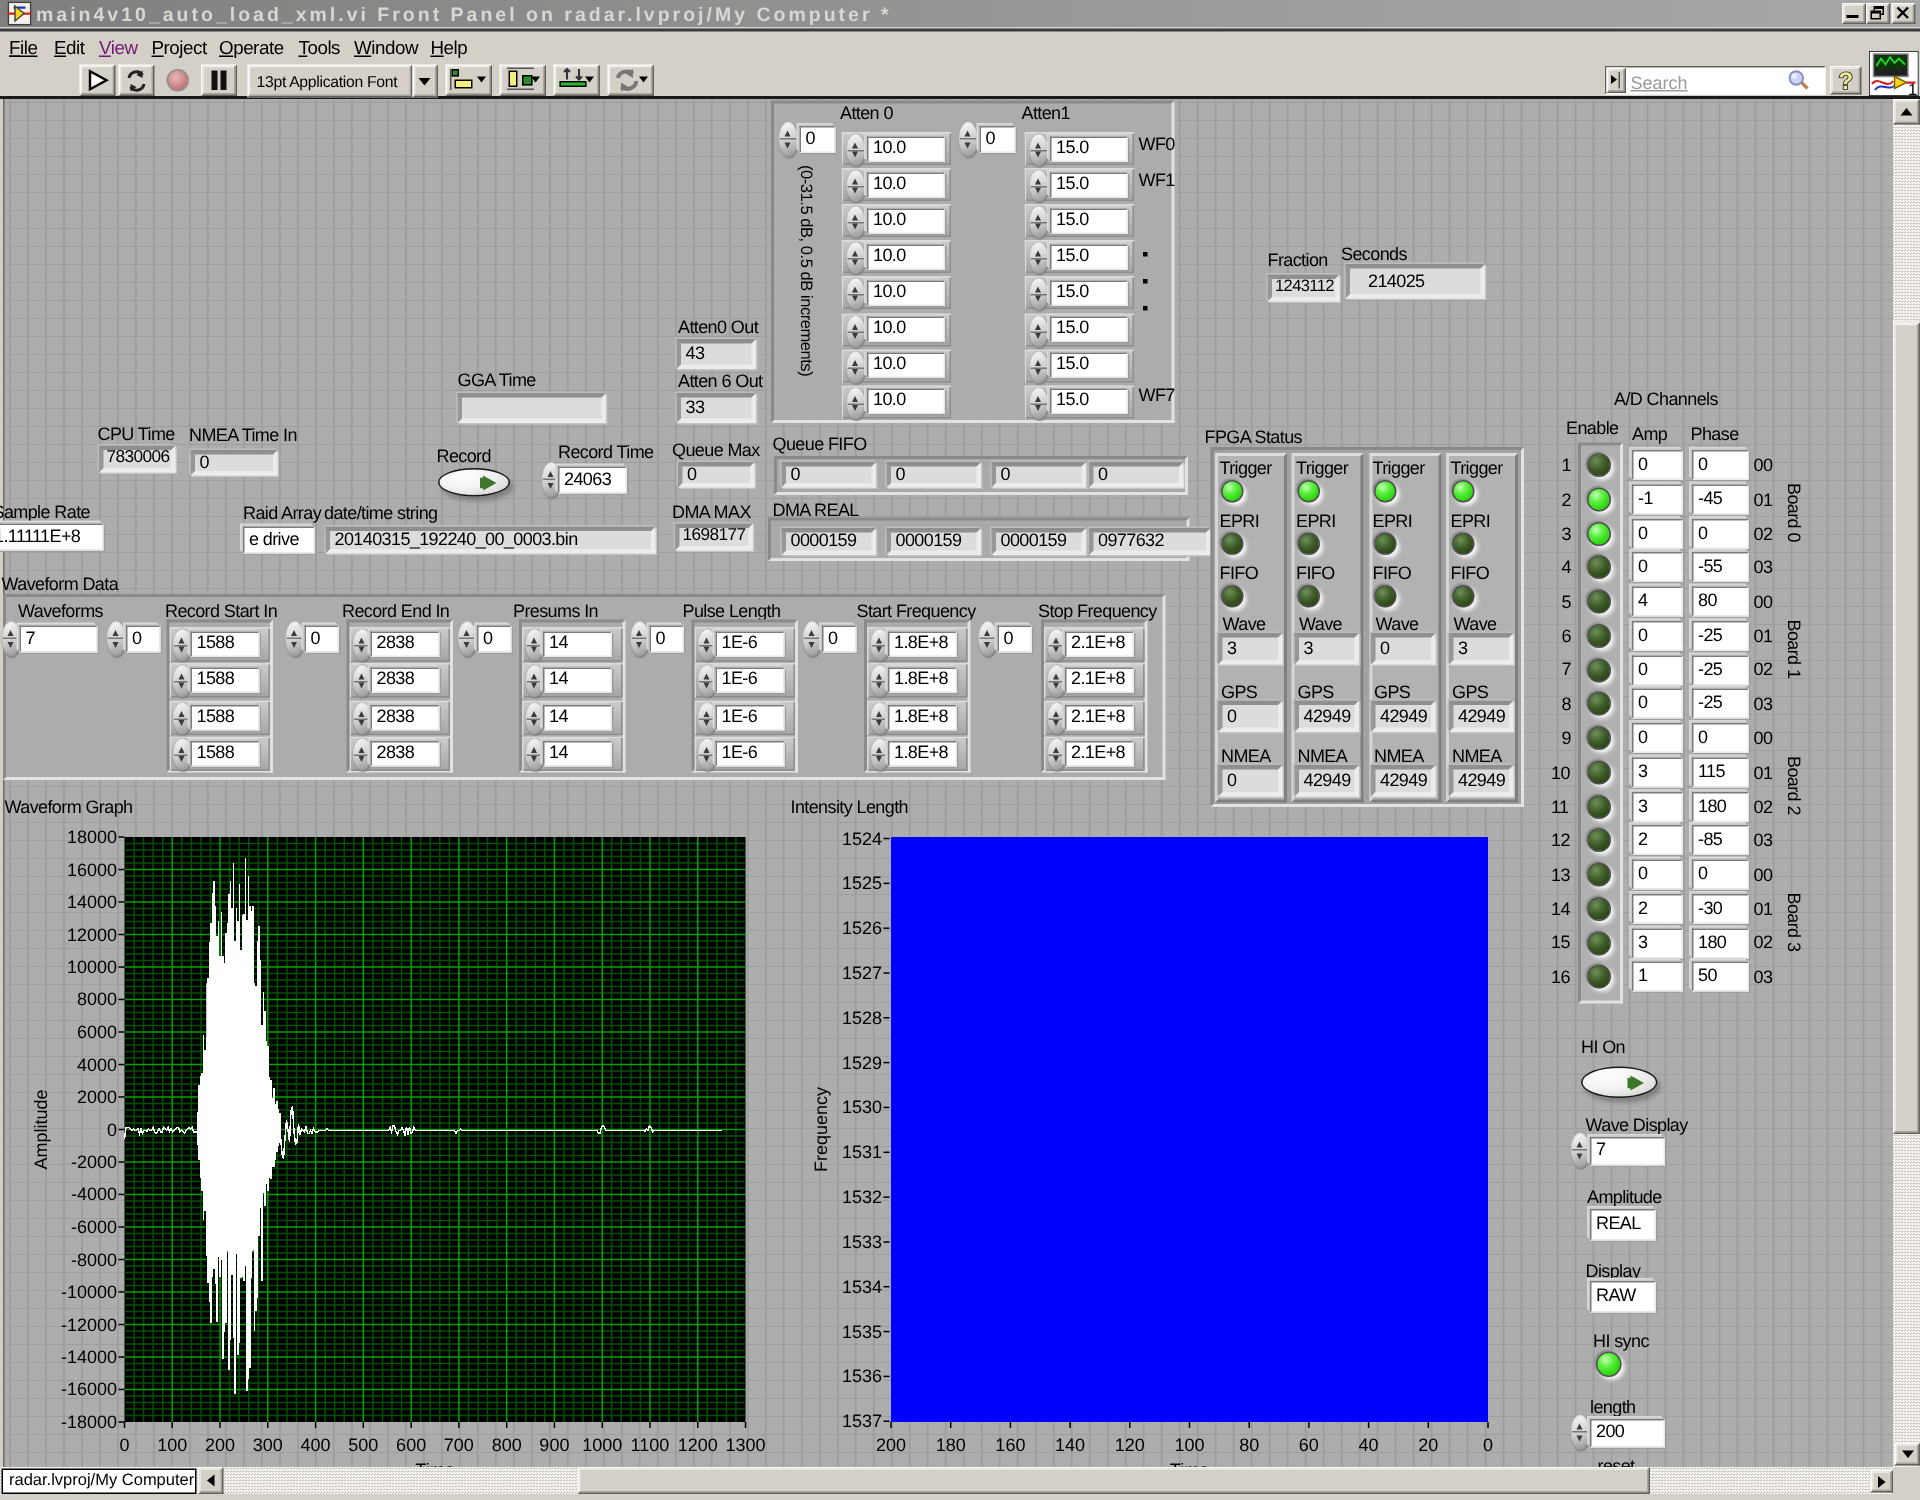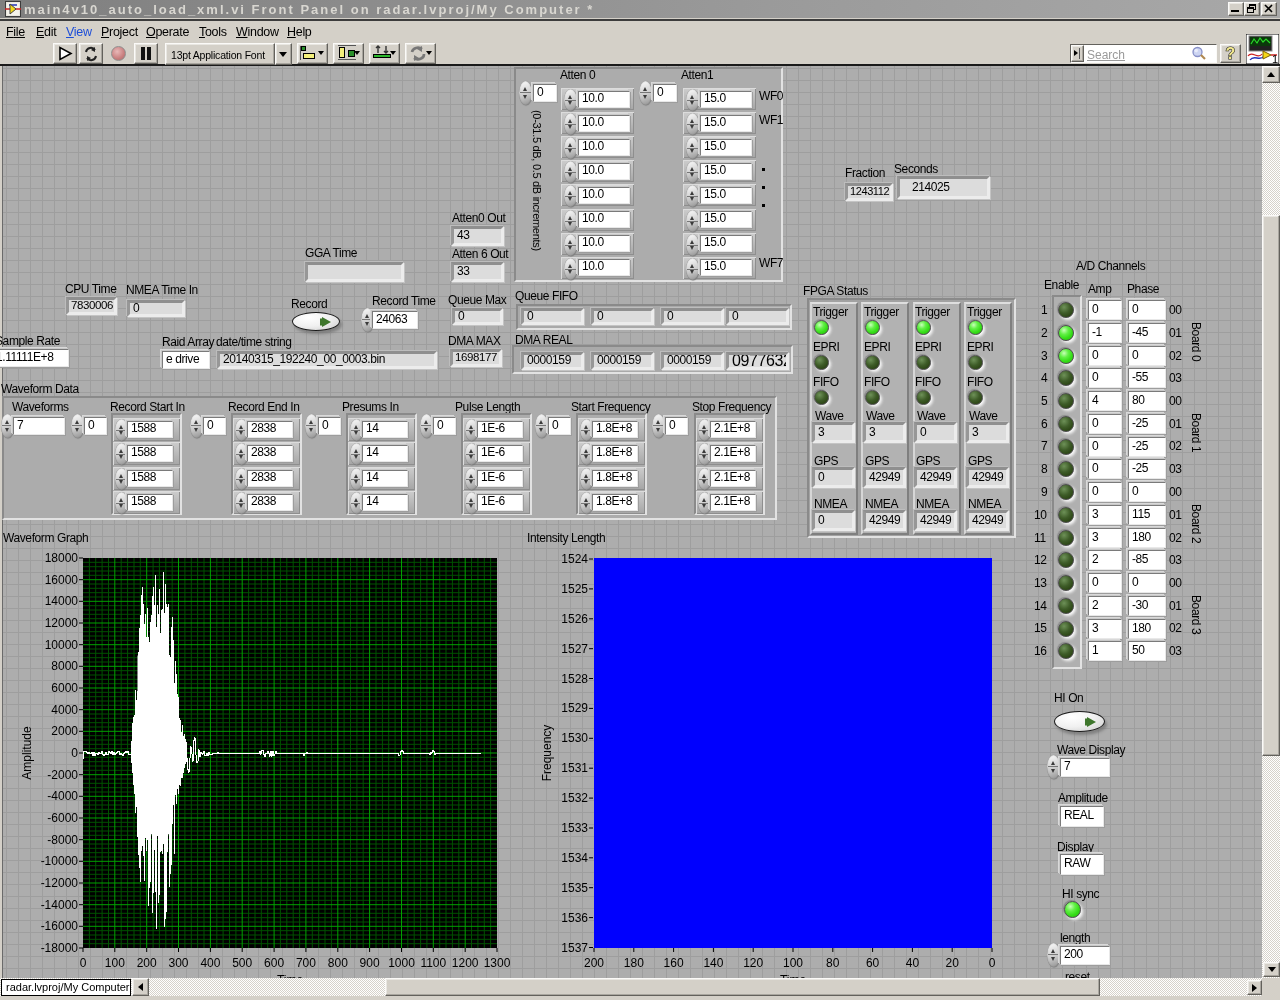--- a/index.html
+++ b/index.html
@@ -47,7 +47,7 @@
 <div class="abs" style="left:0;top:19px;width:1280px;height:2px;background:#3c3c3c;"></div>
 <div class="abs" style="left:6px;top:25px;font-size:12.5px;letter-spacing:-0.3px;color:#000;text-decoration:underline;"><u>F</u>ile</div>
 <div class="abs" style="left:36px;top:25px;font-size:12.5px;letter-spacing:-0.3px;color:#000;"><u>E</u>dit</div>
-<div class="abs" style="left:66px;top:25px;font-size:12.5px;letter-spacing:-0.3px;color:#1d4ed8;"><u>V</u>iew</div>
+<div class="abs" style="left:66px;top:25px;font-size:12.5px;letter-spacing:-0.3px;color:#701a75;"><u>V</u>iew</div>
 <div class="abs" style="left:101px;top:25px;font-size:12.5px;letter-spacing:-0.3px;color:#000;"><u>P</u>roject</div>
 <div class="abs" style="left:146px;top:25px;font-size:12.5px;letter-spacing:-0.3px;color:#000;"><u>O</u>perate</div>
 <div class="abs" style="left:199px;top:25px;font-size:12.5px;letter-spacing:-0.3px;color:#000;"><u>T</u>ools</div>

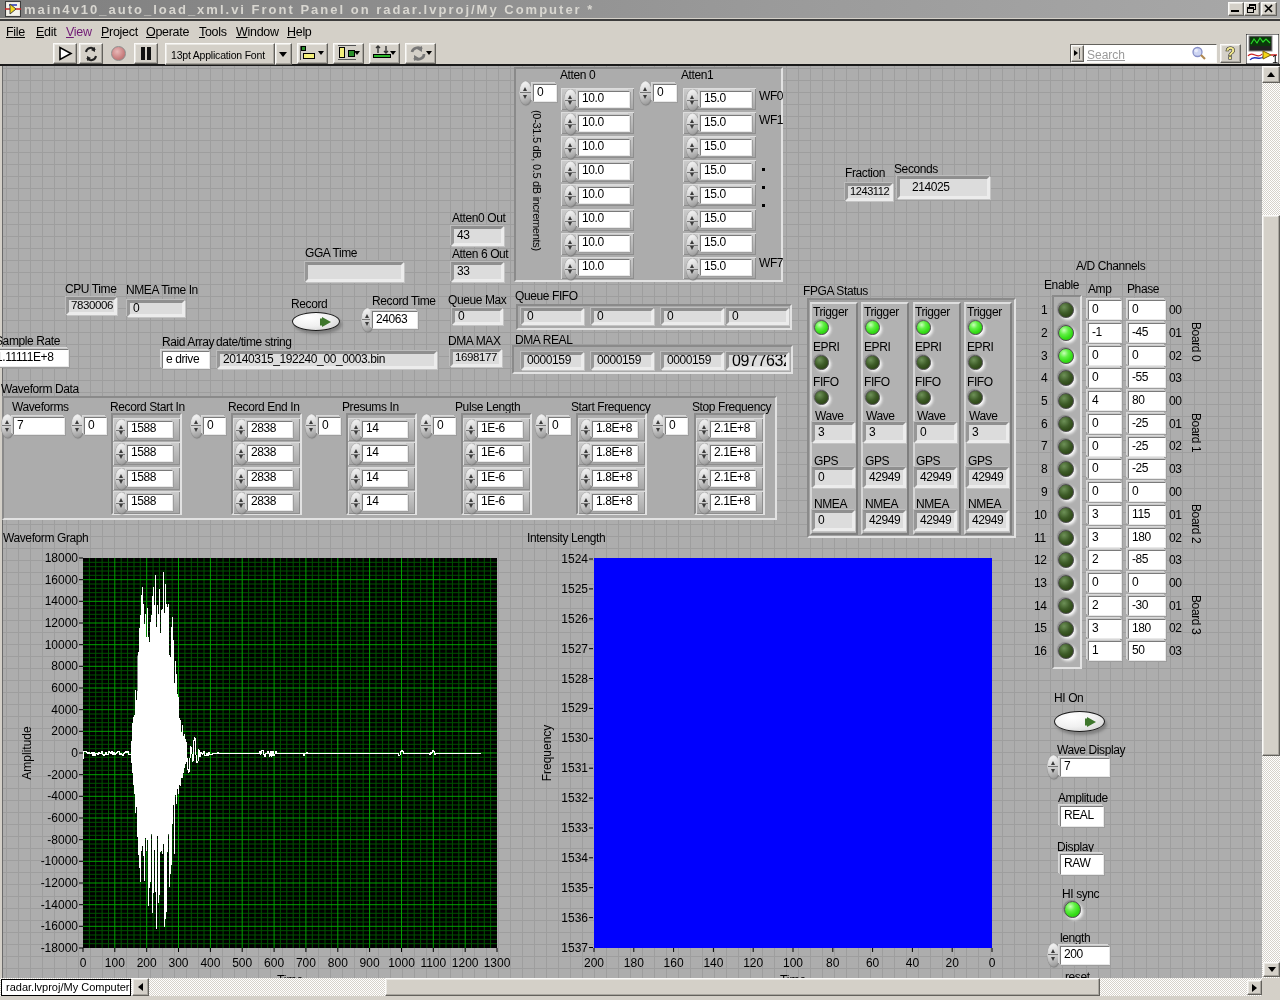--- a/index.html
+++ b/index.html
@@ -269,7 +269,7 @@
 <div class="ind" style="left:521px;top:352px;width:63px;height:18px;font-size:12px;padding-left:3px;line-height:11px;">0000159</div>
 <div class="ind" style="left:591px;top:352px;width:63px;height:18px;font-size:12px;padding-left:3px;line-height:11px;">0000159</div>
 <div class="ind" style="left:661px;top:352px;width:63px;height:18px;font-size:12px;padding-left:3px;line-height:11px;">0000159</div>
-<div class="ind" style="left:726px;top:352px;width:63px;height:18px;font-size:16px;padding-left:3px;line-height:11px;">0977632</div>
+<div class="ind" style="left:726px;top:352px;width:81px;height:18px;font-size:12px;padding-left:3px;line-height:11px;">0977632</div>
 <div class="lbl" style="left:1px;top:383px;">Waveform Data</div>
 <div class="sunk" style="left:2px;top:396px;width:775px;height:124px;background:#acacac;"></div>
 <div class="lbl" style="left:12px;top:401px;">Waveforms</div>

